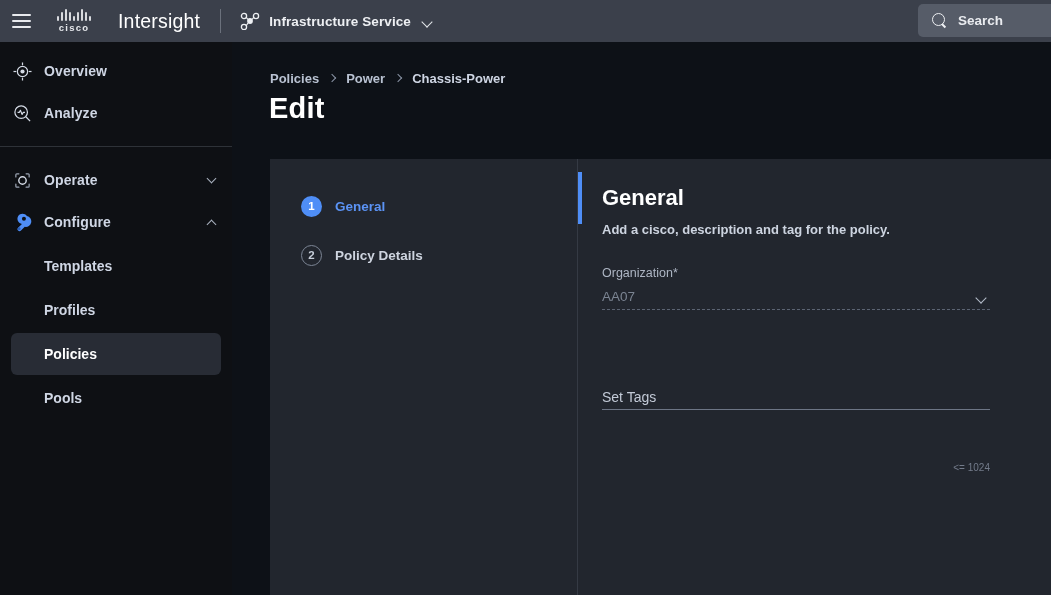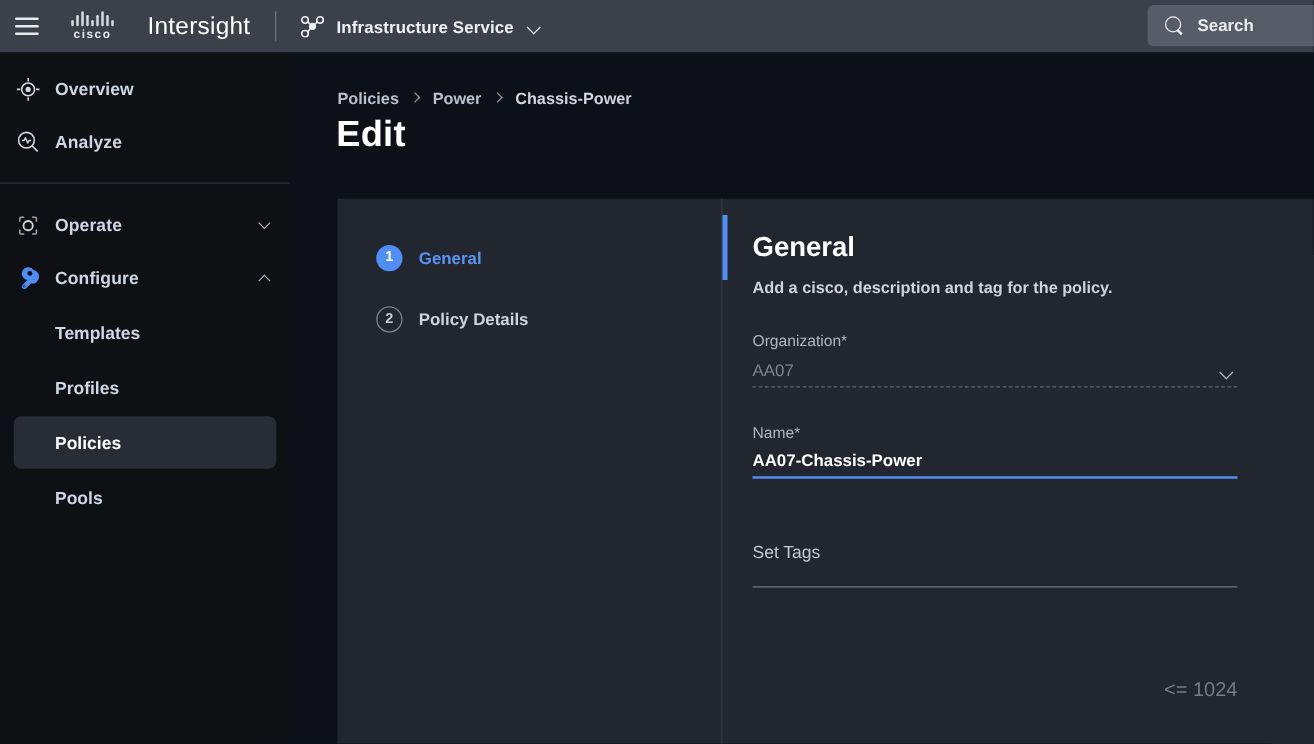--- a/index.html
+++ b/index.html
@@ -615,13 +615,6 @@
 
         <div style="height:29px"></div>
 
-        <div class="field">
-          <div class="field-label">
-            <span>Name</span><span class="req">*</span>
-          </div>
-          <div style="height:8px"></div>
-          <div class="field-value filled underline-focus">AA07-Chassis-Power</div>
-        </div>
 
         <div style="height:50px"></div>
 

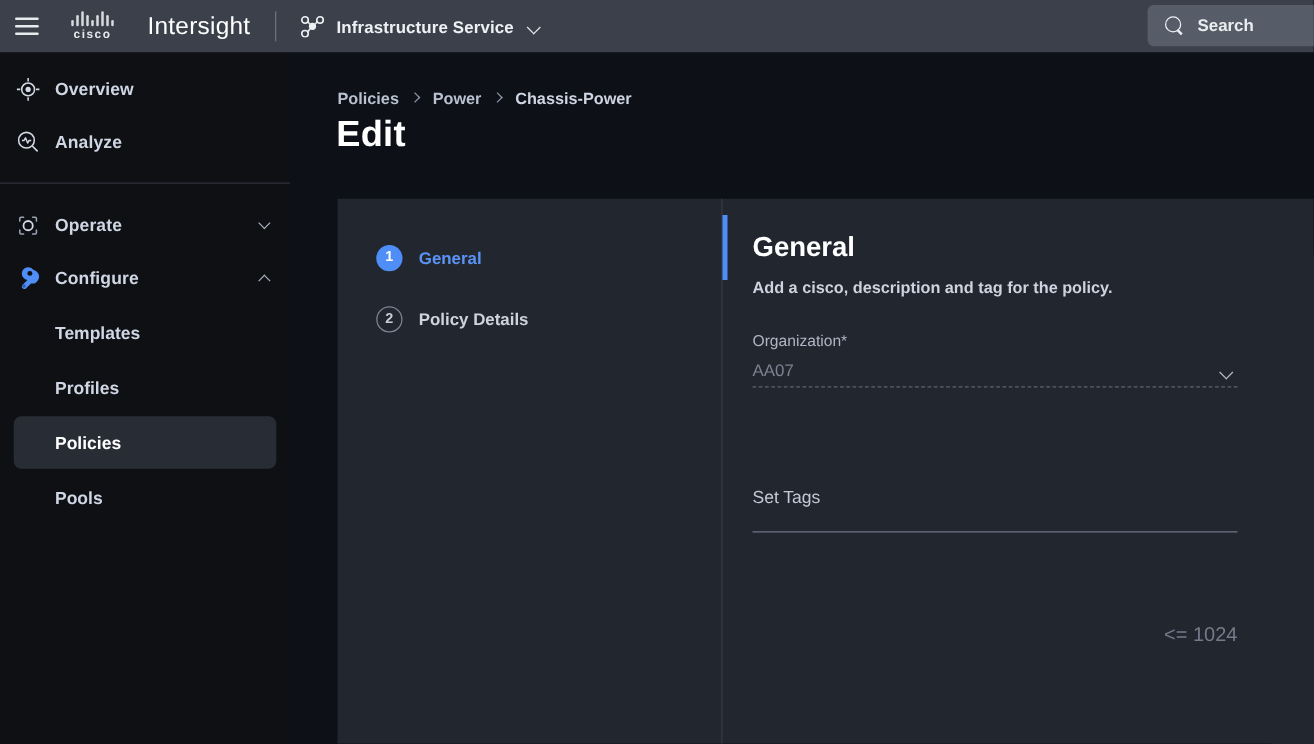--- a/index.html
+++ b/index.html
@@ -413,7 +413,7 @@
     font-size: 14px;
     color: #c3cad7;
     font-weight: 400;
-    padding-bottom: 20px;
+    padding-bottom: 4px;
   }
 
   .helper-text {

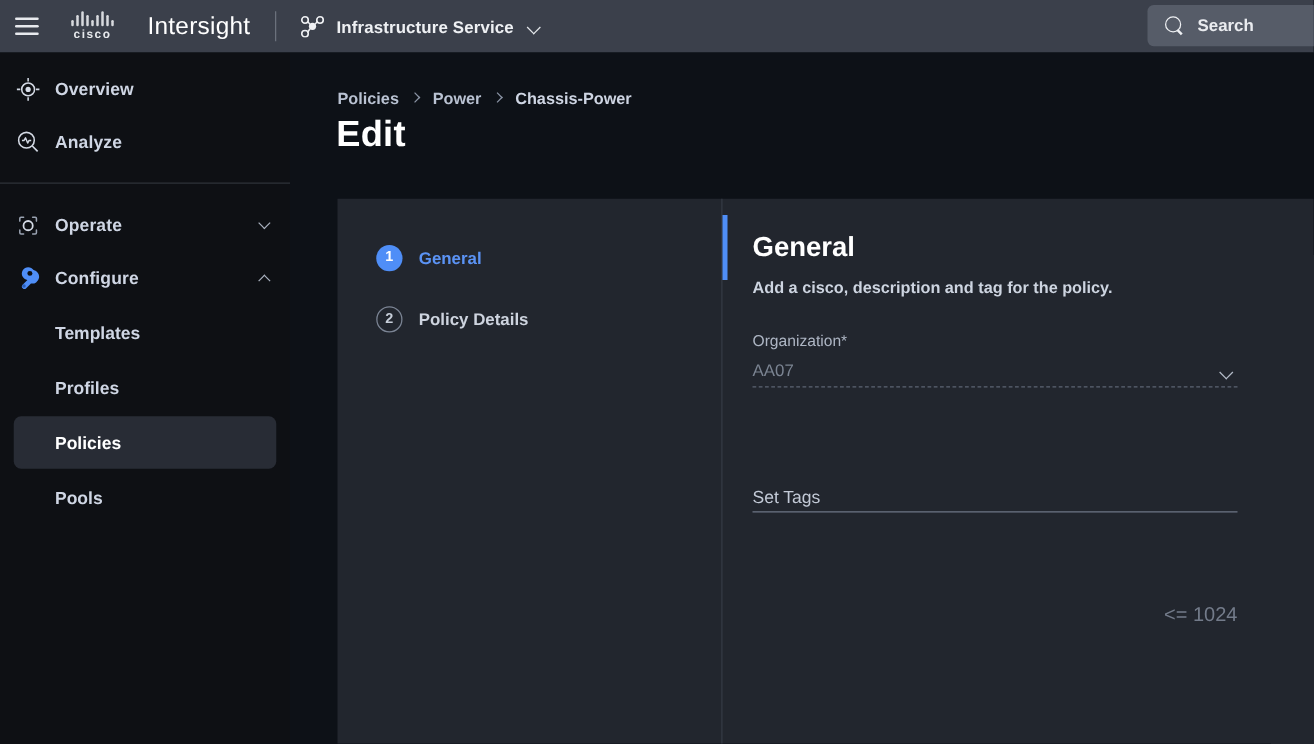--- a/index.html
+++ b/index.html
@@ -417,10 +417,10 @@
   }
 
   .helper-text {
-    margin-top: 24px;
+    margin-top: 2px;
     width: 388px;
     text-align: right;
-    font-size: 16px;
+    font-size: 10px;
     color: #737b8a;
   }
 

